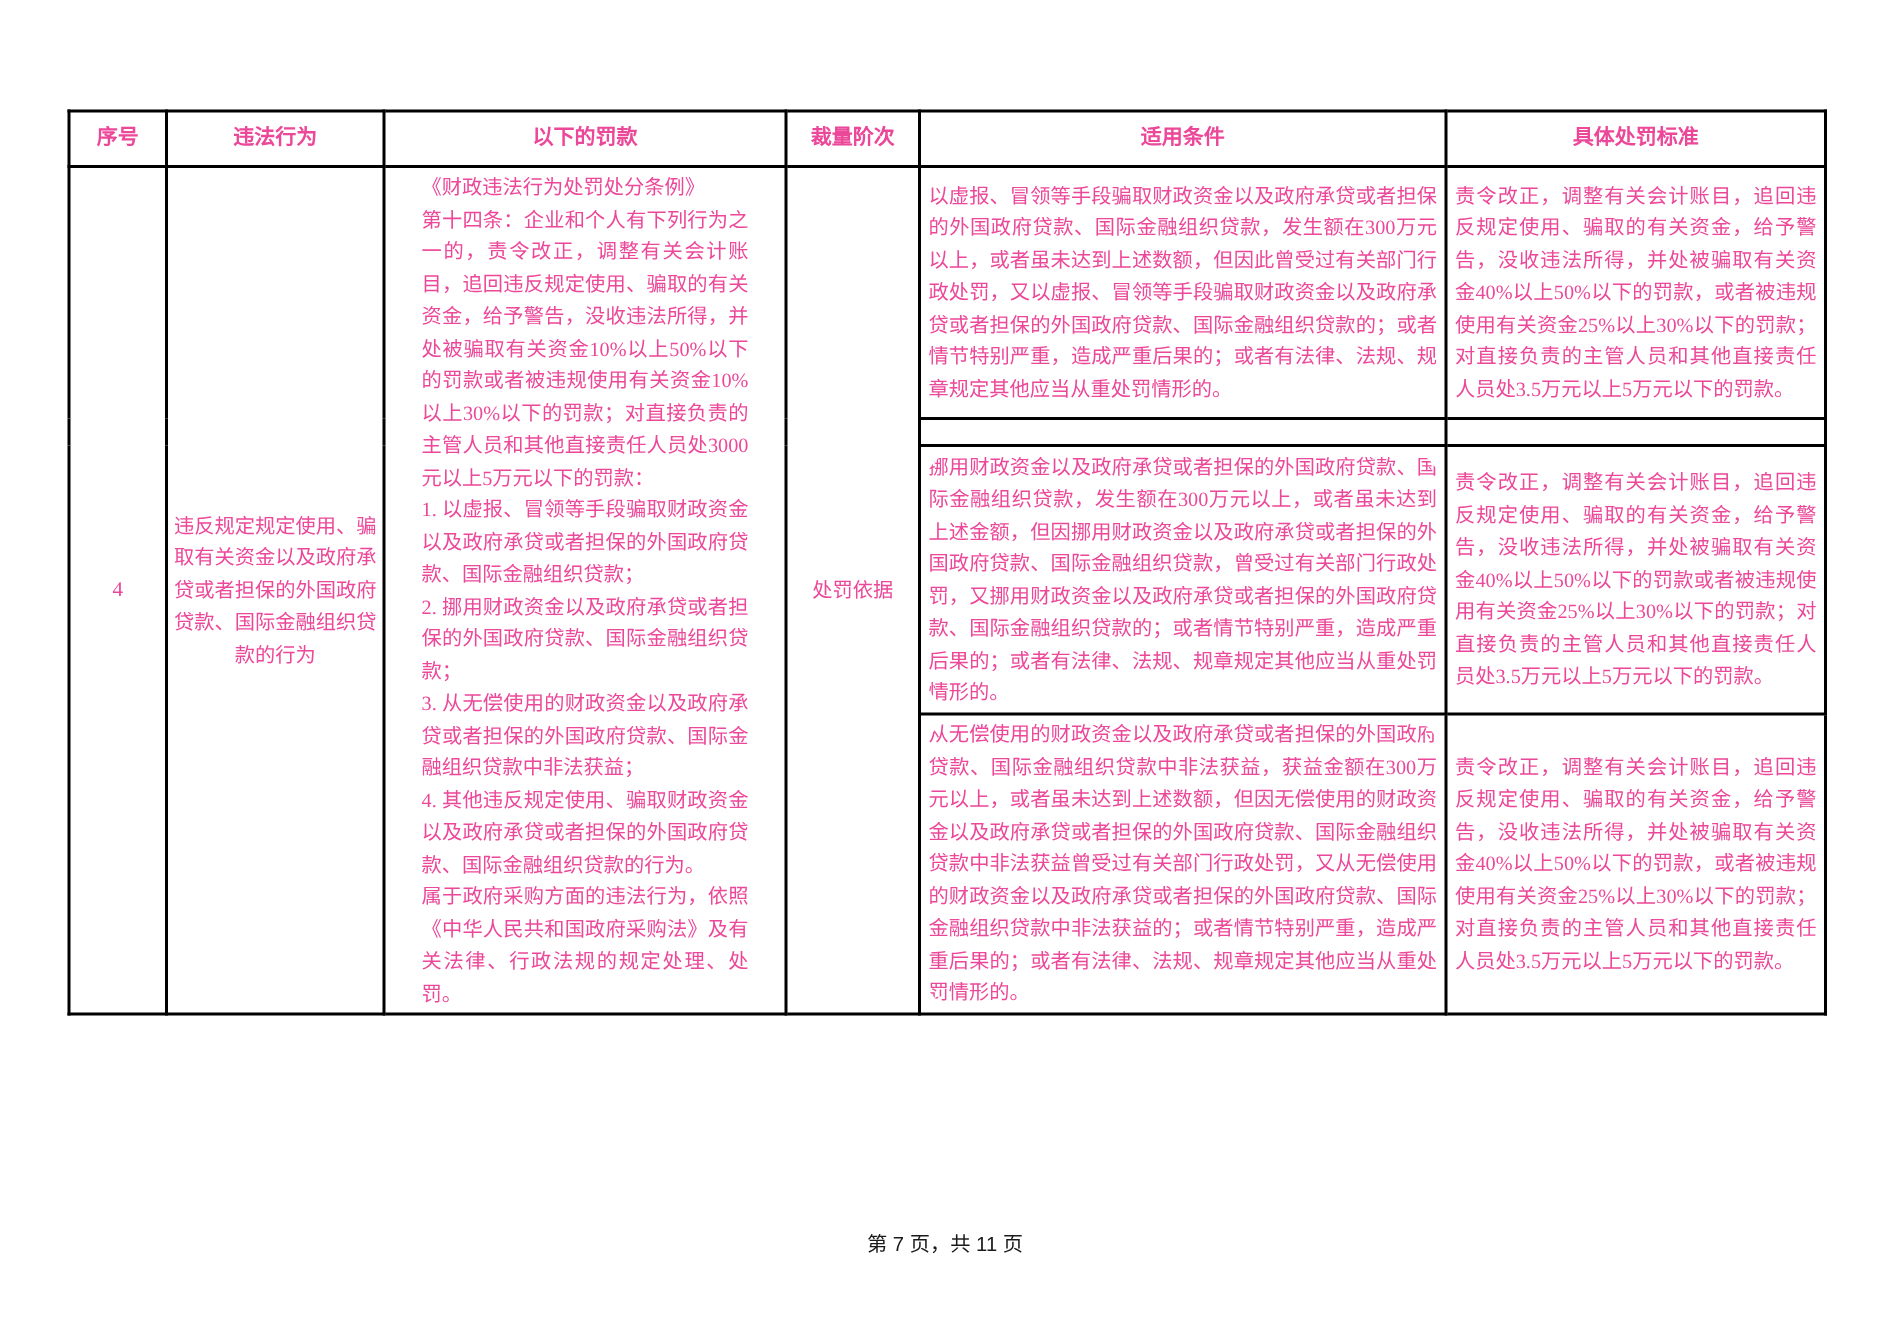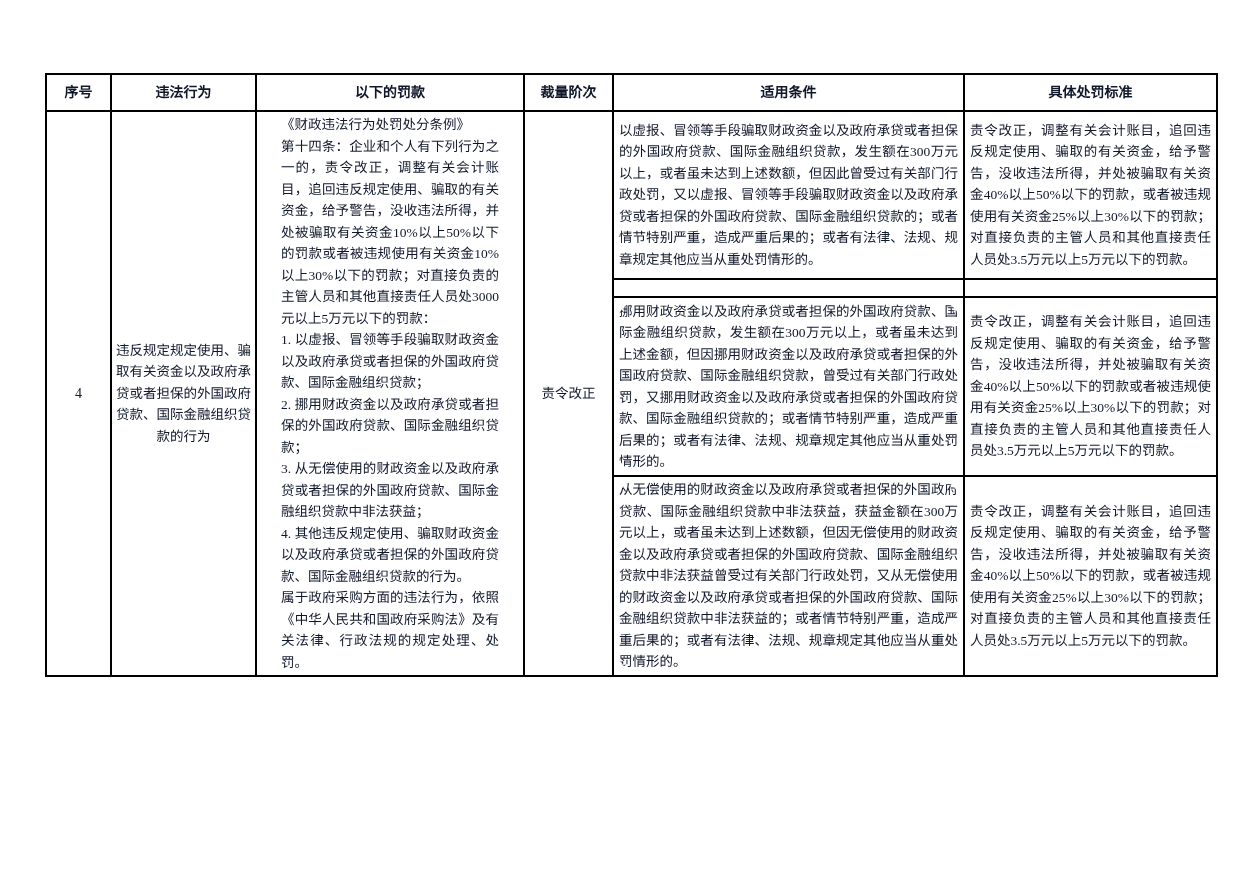--- a/index.html
+++ b/index.html
@@ -13,7 +13,7 @@
   table.penalty-table{
     position:absolute;left:45px;top:73px;width:1171px;
     border-collapse:collapse;table-layout:fixed;
-    font-size:13.5px;line-height:21.5px;color:#0f172a;
+    font-size:13.5px;line-height:21.5px;color:#ec4899;
   }
   .penalty-table th,.penalty-table td{
     border:2px solid #000000;

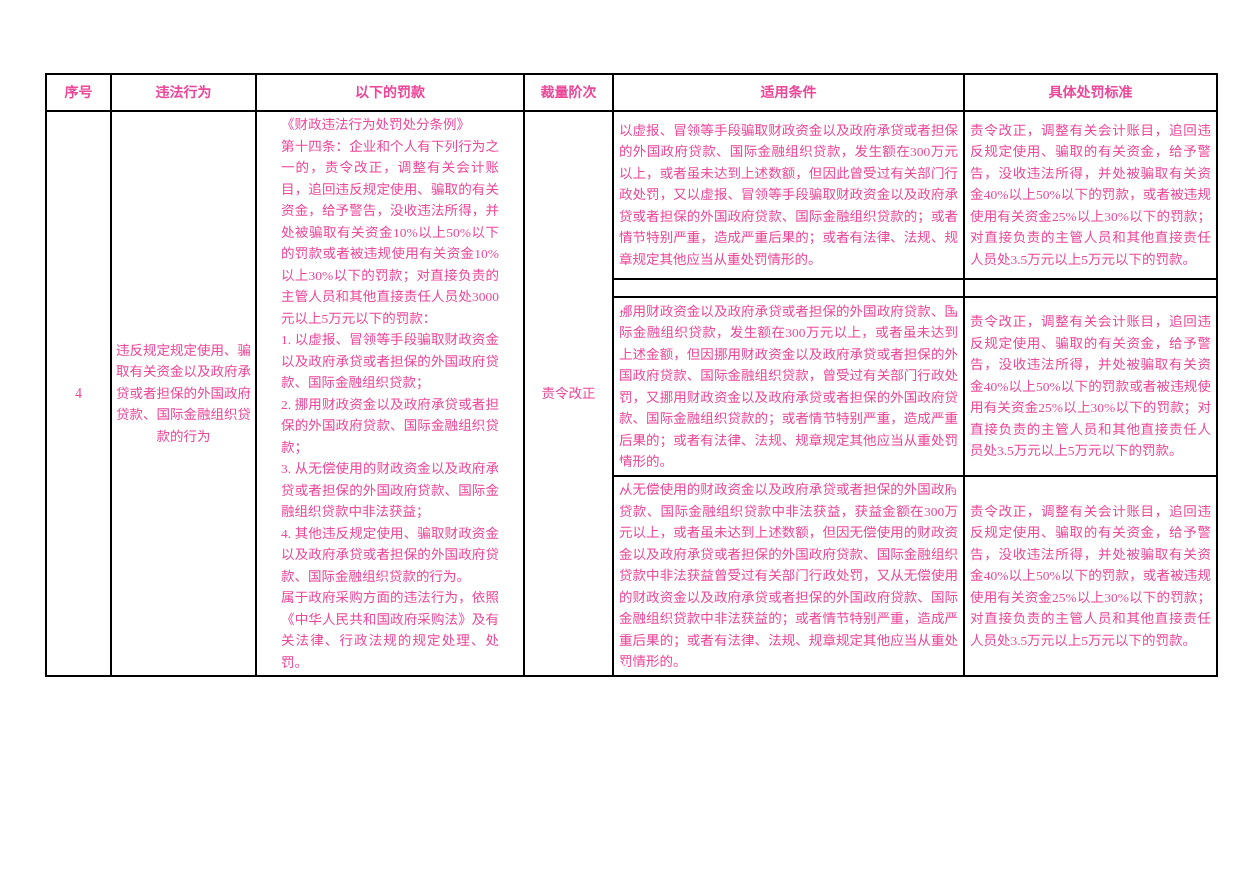--- a/index.html
+++ b/index.html
@@ -85,7 +85,7 @@
           <div class="para">4. 其他违反规定使用、骗取财政资金以及政府承贷或者担保的外国政府贷款、国际金融组织贷款的行为。</div>
           <div class="para">属于政府采购方面的违法行为，依照《中华人民共和国政府采购法》及有关法律、行政法规的规定处理、处罚。</div>
         </td>
-        <td class="c-discretion" rowspan="4">责令改正</td>
+        <td class="c-discretion" rowspan="4">处罚依据</td>
         <td class="c-cond">以虚报、冒领等手段骗取财政资金以及政府承贷或者担保的外国政府贷款、国际金融组织贷款，发生额在300万元以上，或者虽未达到上述数额，但因此曾受过有关部门行政处罚，又以虚报、冒领等手段骗取财政资金以及政府承贷或者担保的外国政府贷款、国际金融组织贷款的；或者情节特别严重，造成严重后果的；或者有法律、法规、规章规定其他应当从重处罚情形的。</td>
         <td class="c-std">责令改正，调整有关会计账目，追回违反规定使用、骗取的有关资金，给予警告，没收违法所得，并处被骗取有关资金40%以上50%以下的罚款，或者被违规使用有关资金25%以上30%以下的罚款；对直接负责的主管人员和其他直接责任人员处3.5万元以上5万元以下的罚款。</td>
       </tr>

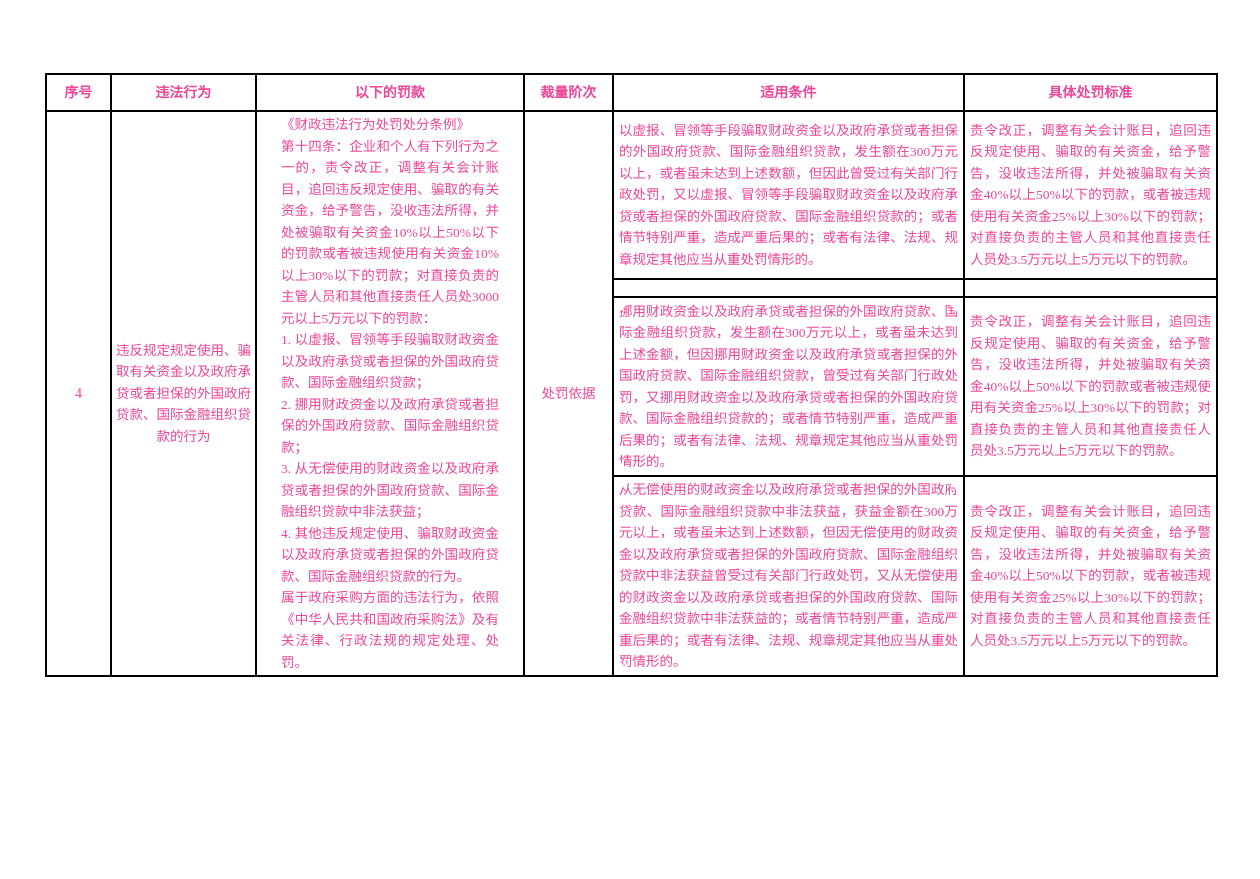--- a/index.html
+++ b/index.html
@@ -104,6 +104,7 @@
     </tbody>
   </table>
 
+  <div class="footer">第 7 页，共 11 页</div>
 
 </div>
 

